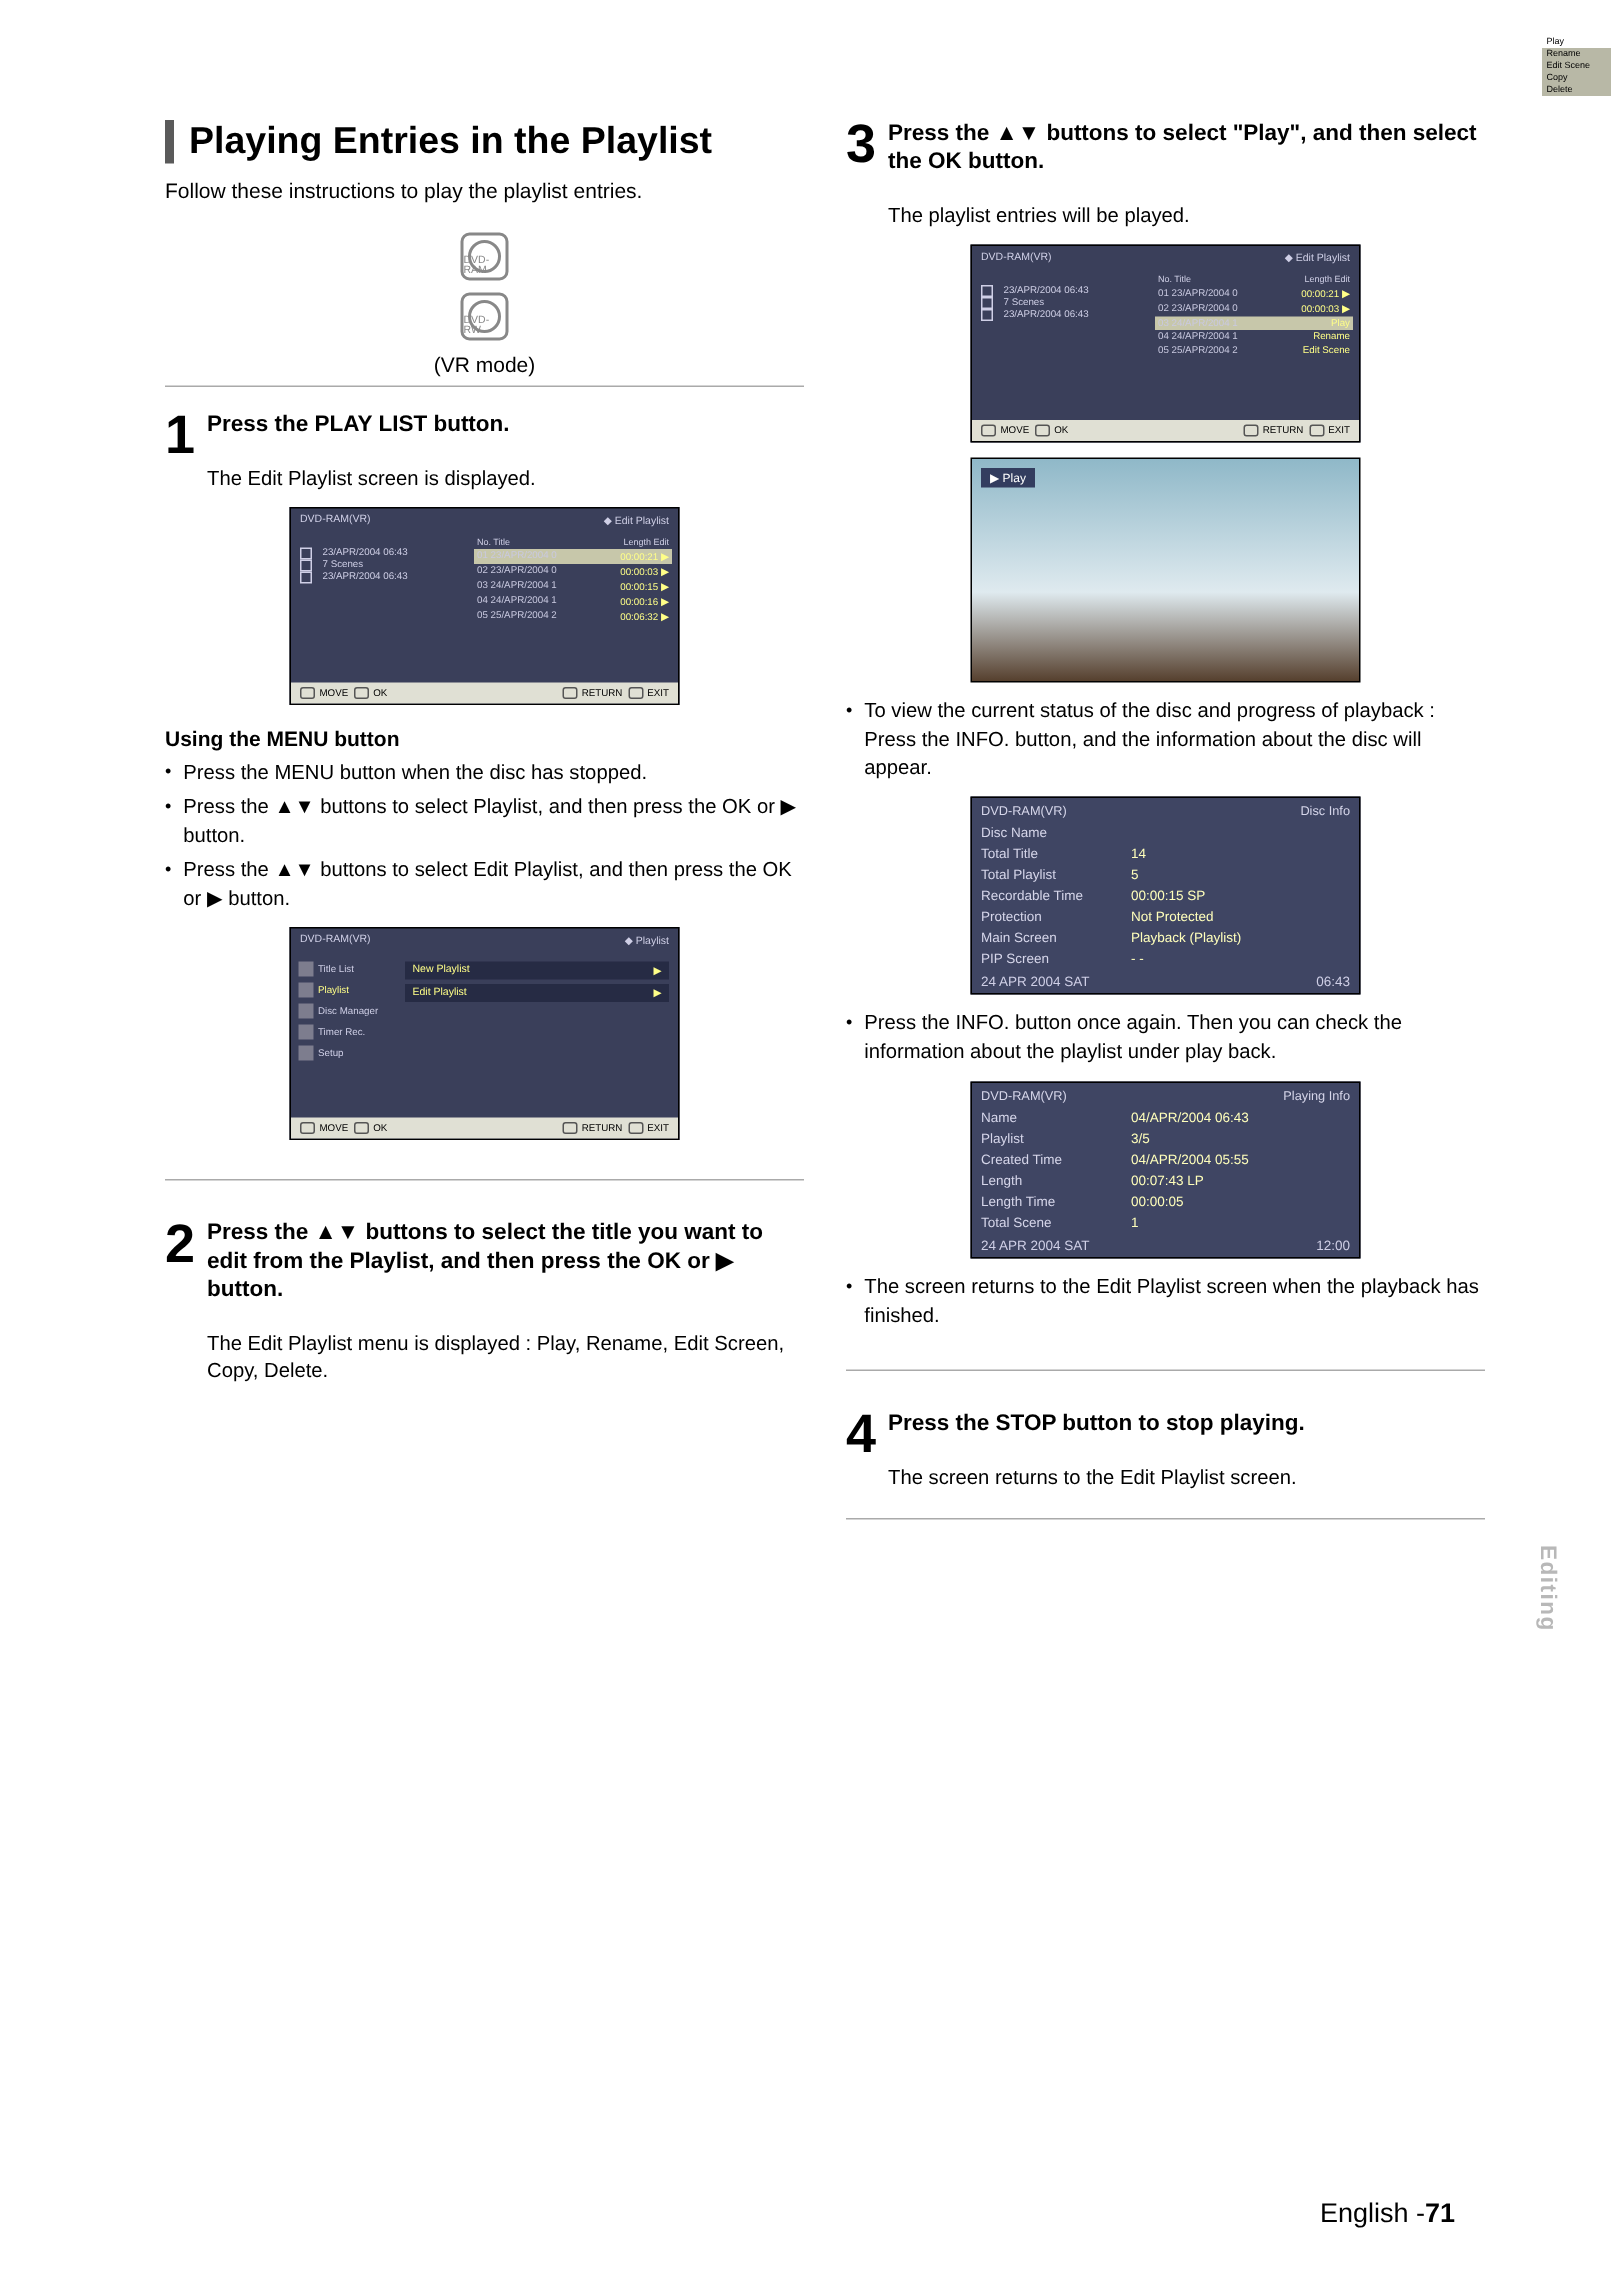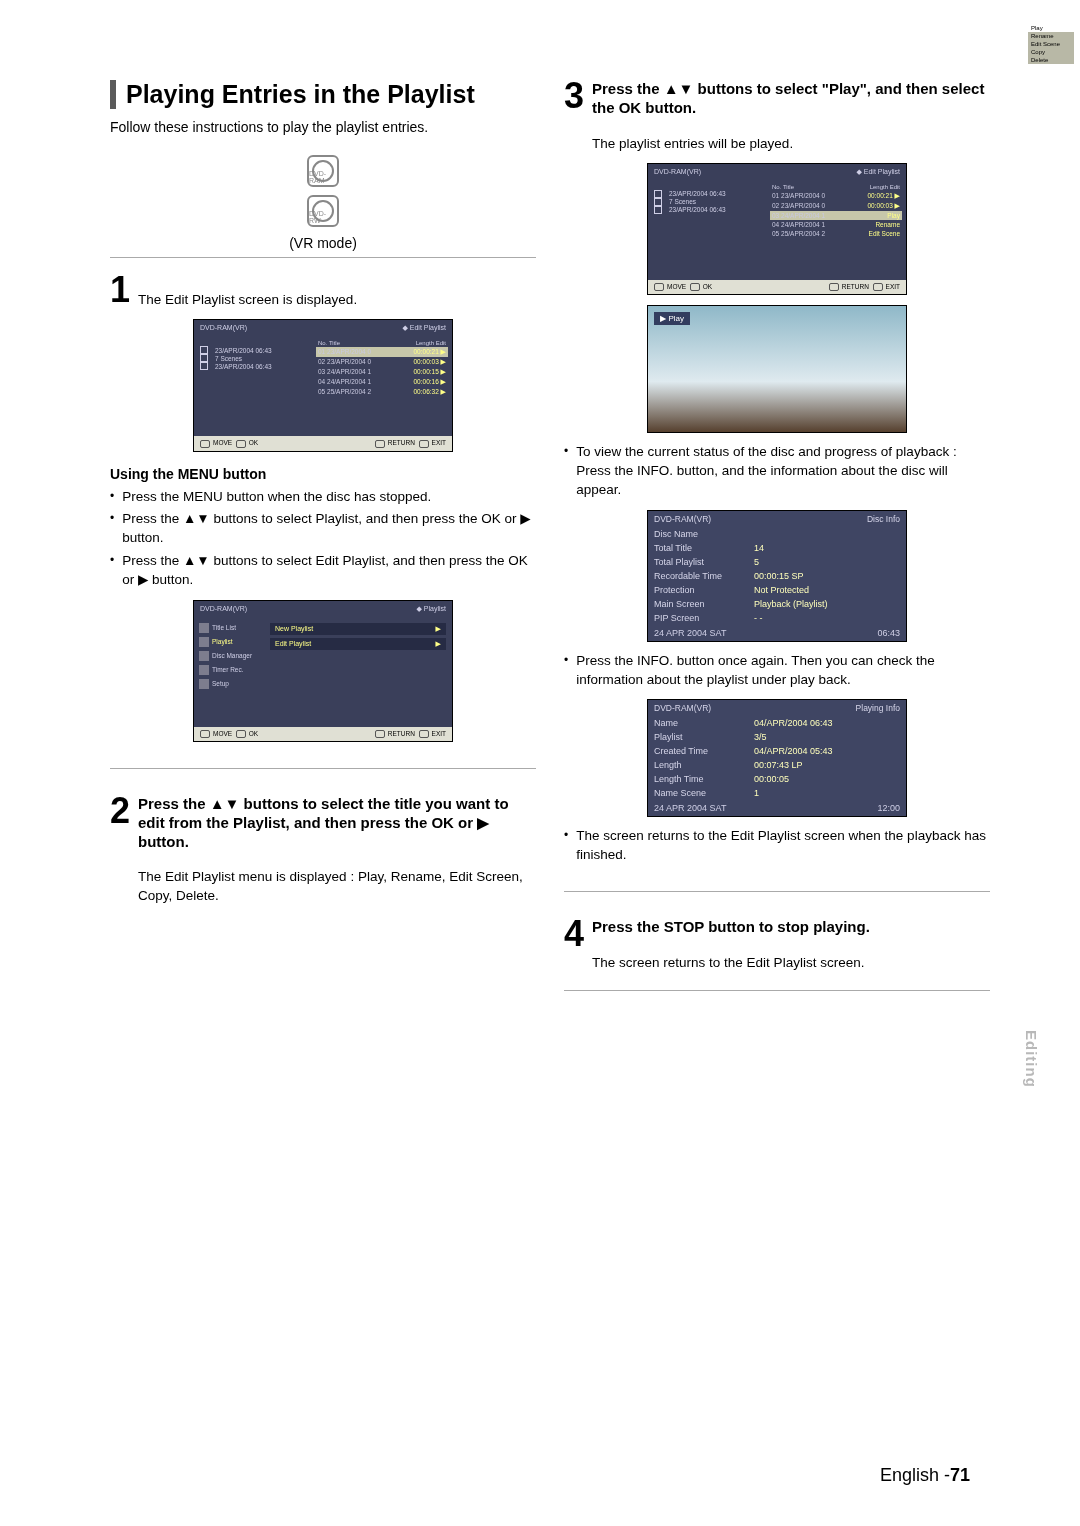--- a/index.html
+++ b/index.html
@@ -111,6 +111,7 @@
     <div class="step">
       <div class="step-num">1</div>
       <div class="step-body">
+        <div class="step-head">Press the PLAY LIST button.</div>
         <div class="step-desc">The Edit Playlist screen is displayed.</div>
       </div>
     </div>

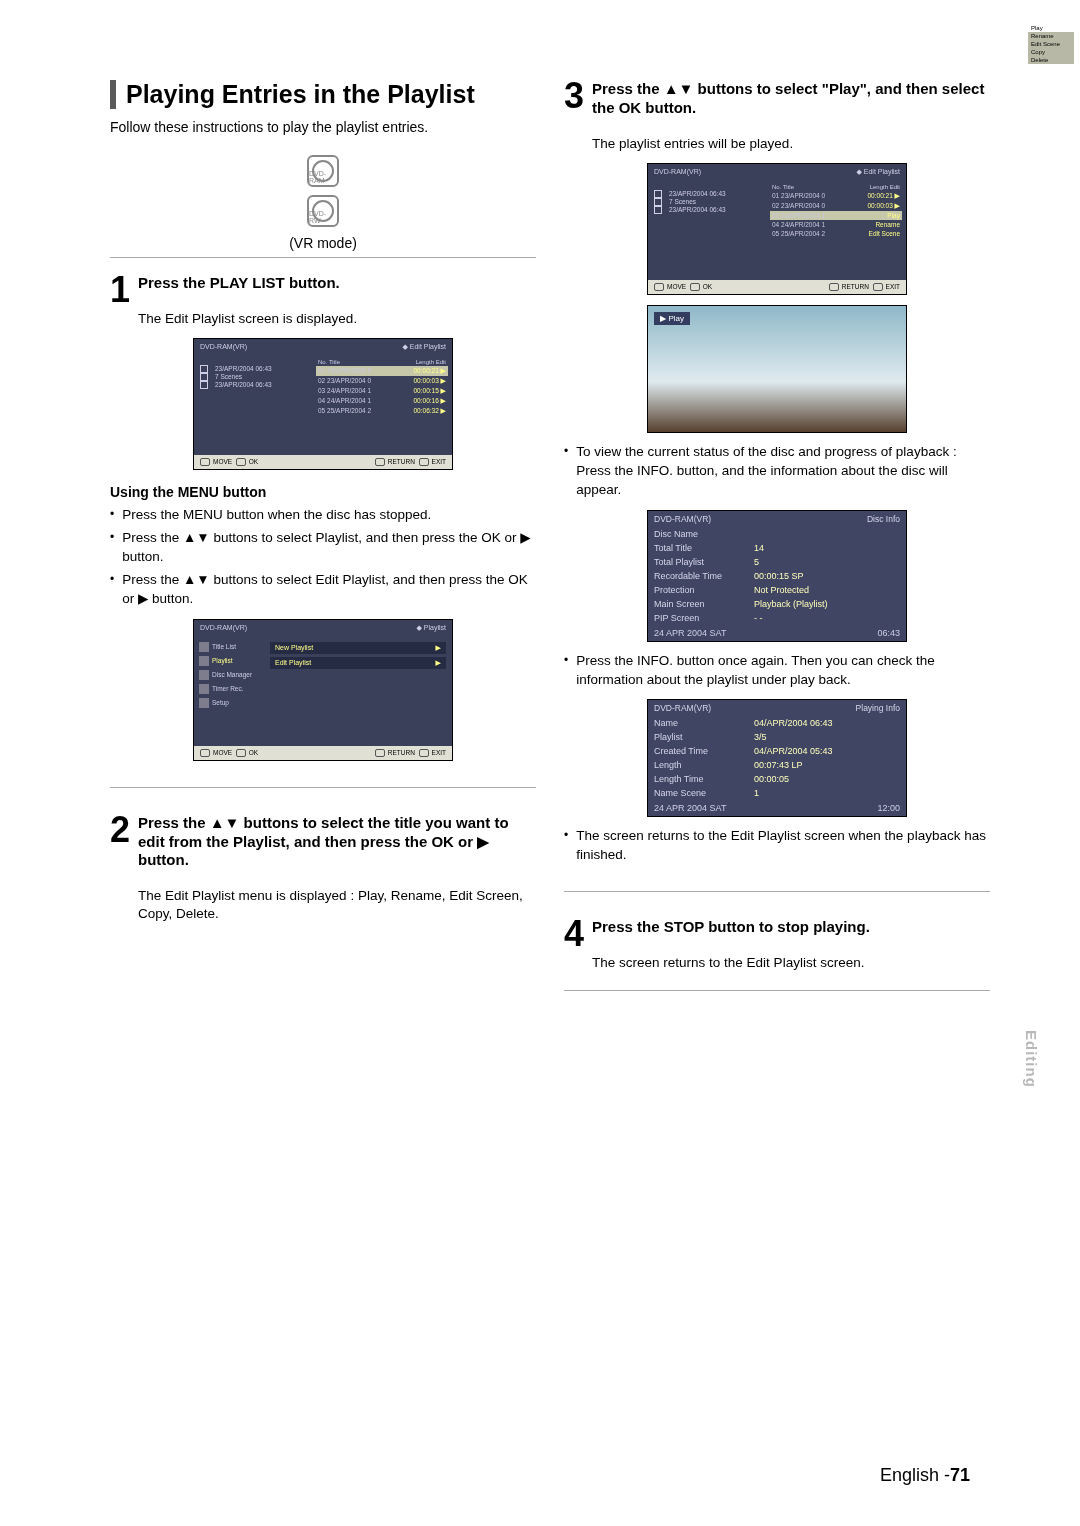--- a/index.html
+++ b/index.html
@@ -63,7 +63,7 @@
   .shot .popup div { padding:1px 3px; }
   .shot .popup .hi { background:#fff; }
   .playimg {
-    width:260px; height:128px; margin:10px auto; background:linear-gradient(#8fb8c8,#dfeaef 60%,#56402e);
+    width:260px; height:150px; margin:10px auto; background:linear-gradient(#8fb8c8,#dfeaef 60%,#56402e);
     position:relative; border:1px solid #000;
   }
   .playtag { position:absolute; top:6px; left:6px; background:#333d5f; color:#fff; font-size:8px; padding:2px 6px; }

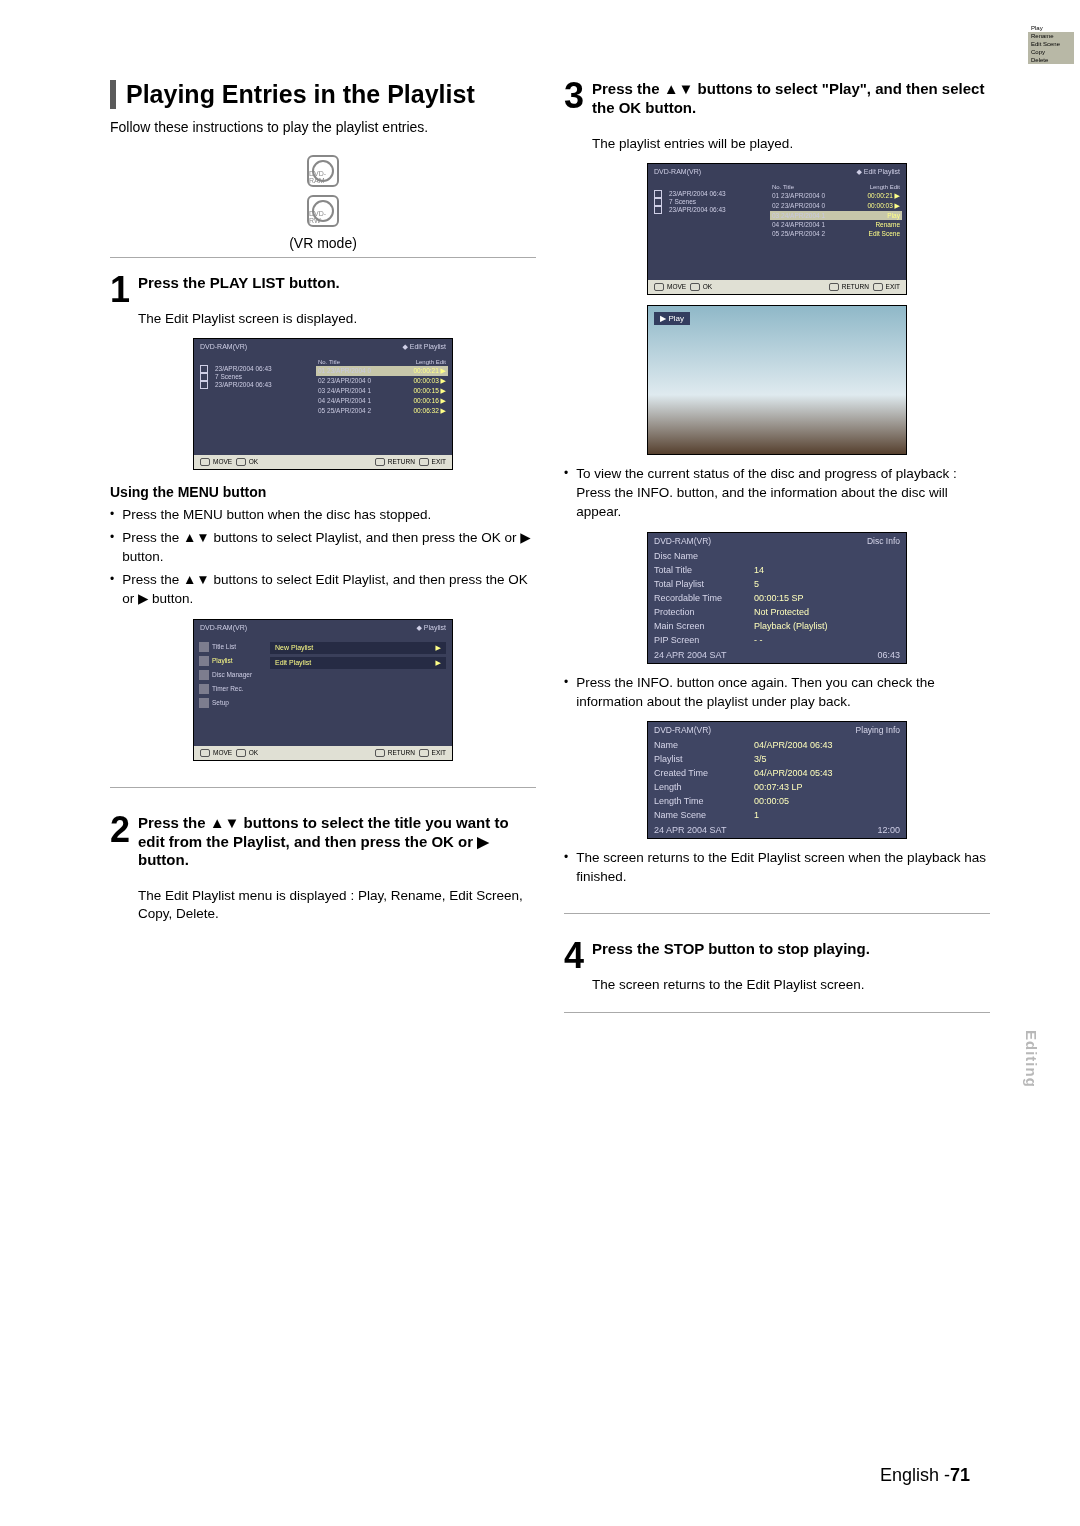--- a/index.html
+++ b/index.html
@@ -377,7 +377,7 @@
         </div>
       <div class="irow">
           <span class="k">Created Time</span>
-          <span class="v">04/APR/2004 05:43</span>
+          <span class="v">04/APR/2004 05:55</span>
         </div>
       <div class="irow">
           <span class="k">Length</span>

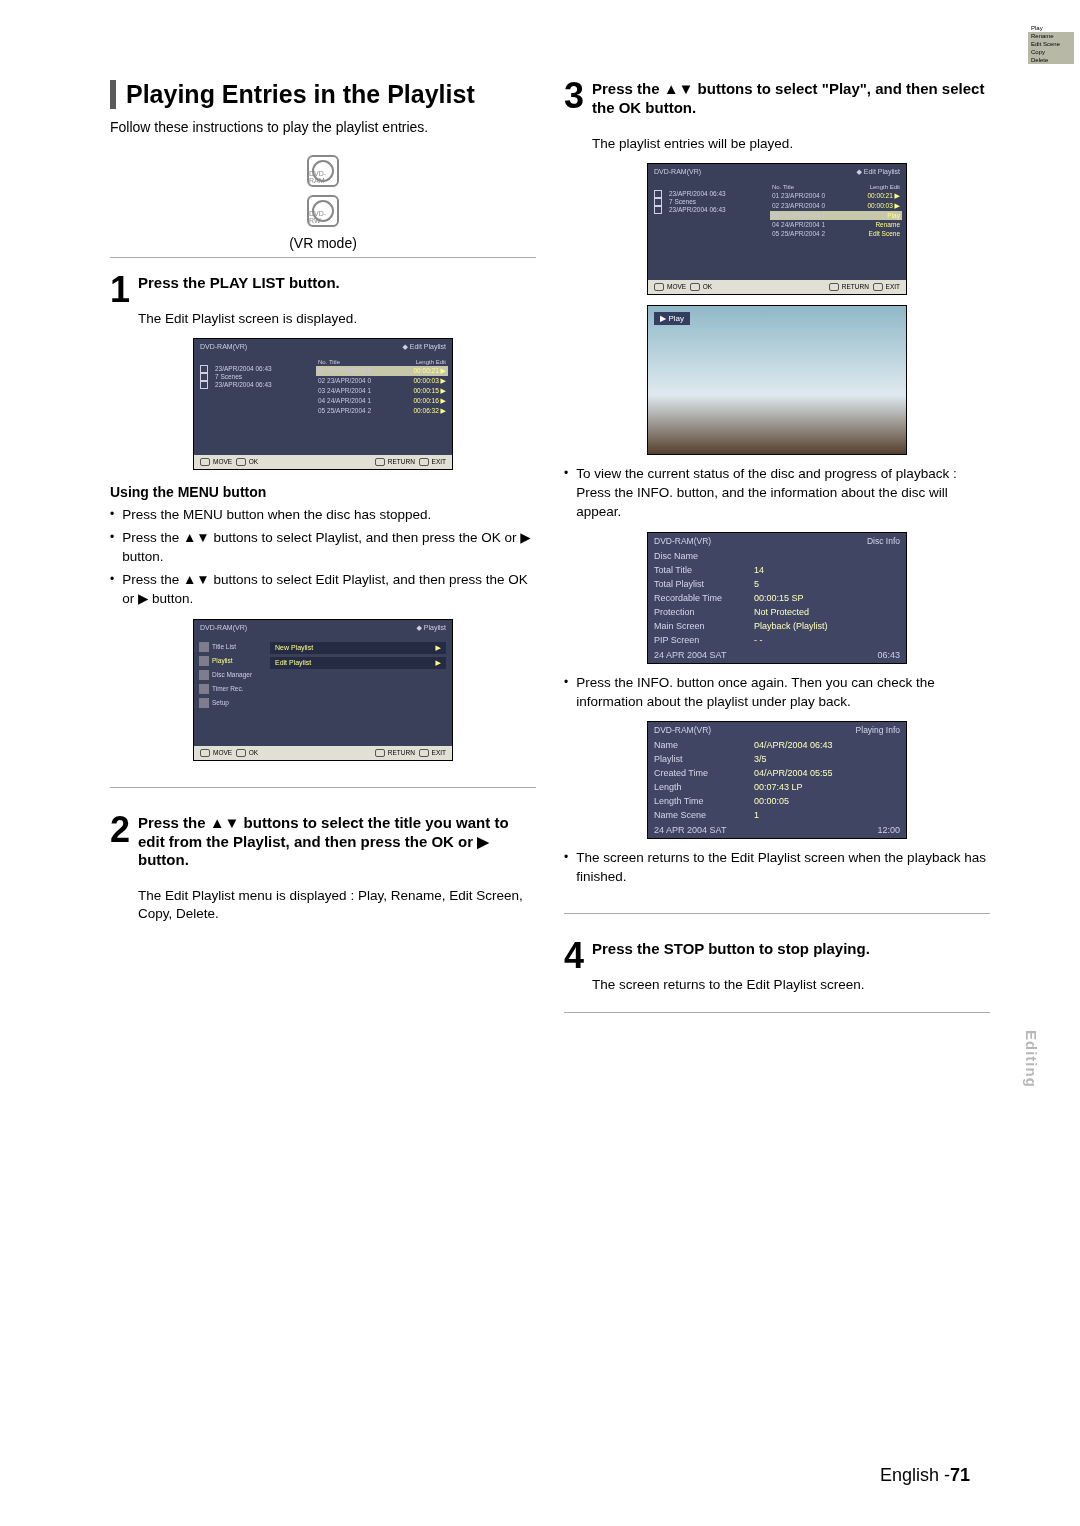--- a/index.html
+++ b/index.html
@@ -388,7 +388,7 @@
           <span class="v">00:00:05</span>
         </div>
       <div class="irow">
-          <span class="k">Name Scene</span>
+          <span class="k">Total Scene</span>
           <span class="v">1</span>
         </div>
       <div class="ftl">

